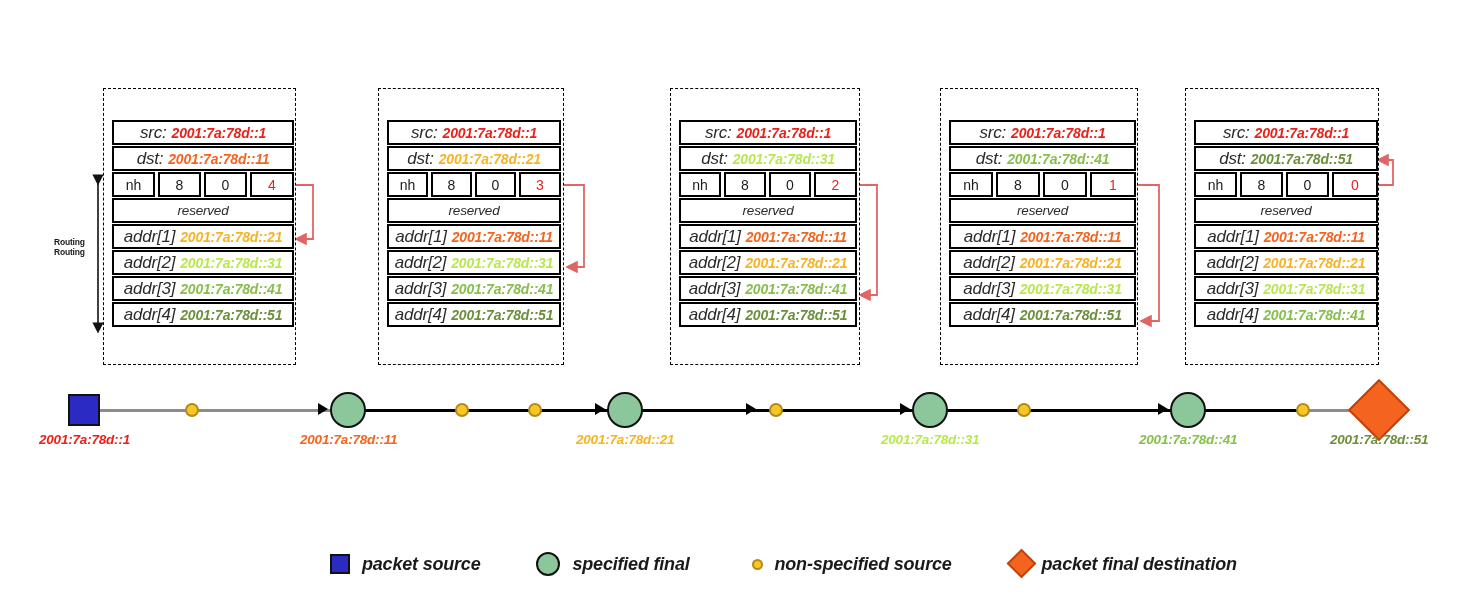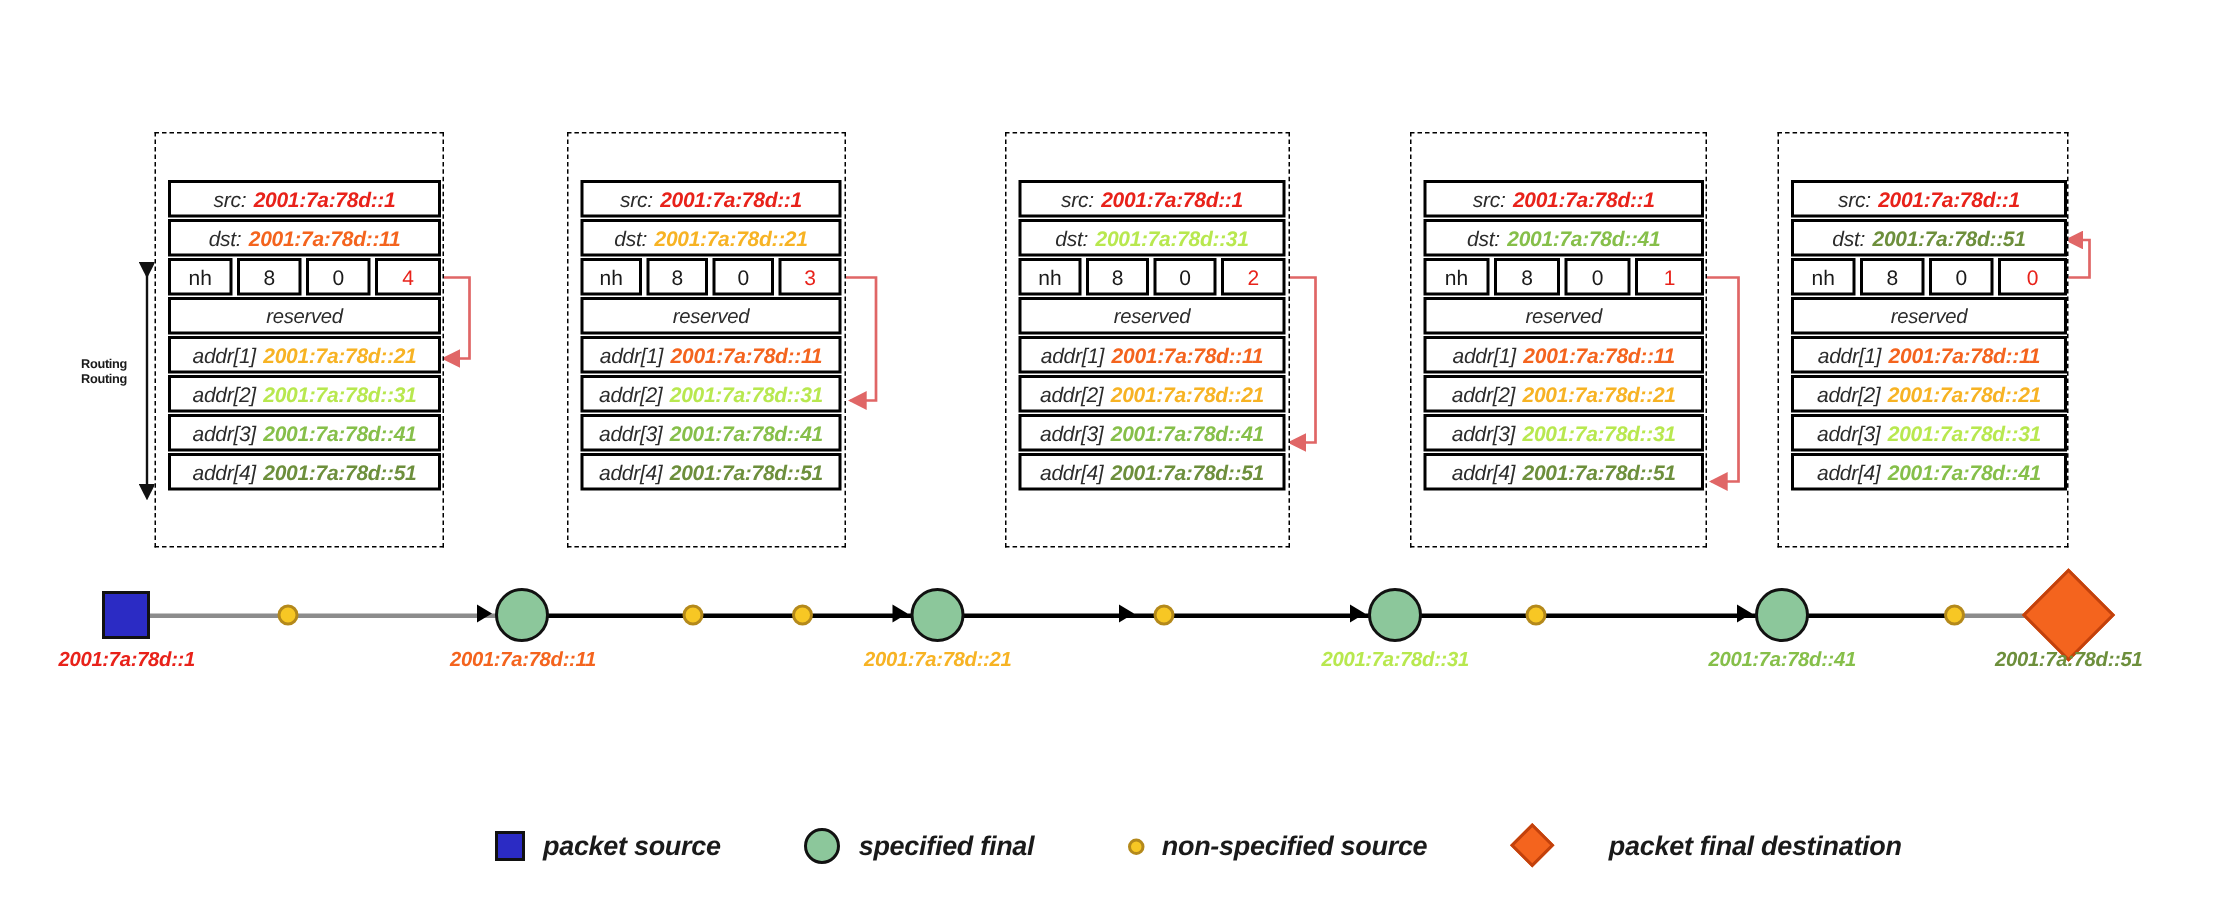--- a/index.html
+++ b/index.html
@@ -44,7 +44,7 @@
     font-weight:normal;
     font-style:italic;
     margin-right:5px;
-    font-size:14px;
+    font-size:17px;
   }
   .row.reserved{
     color:#2b2b2b;font-weight:normal;font-size:13.5px;

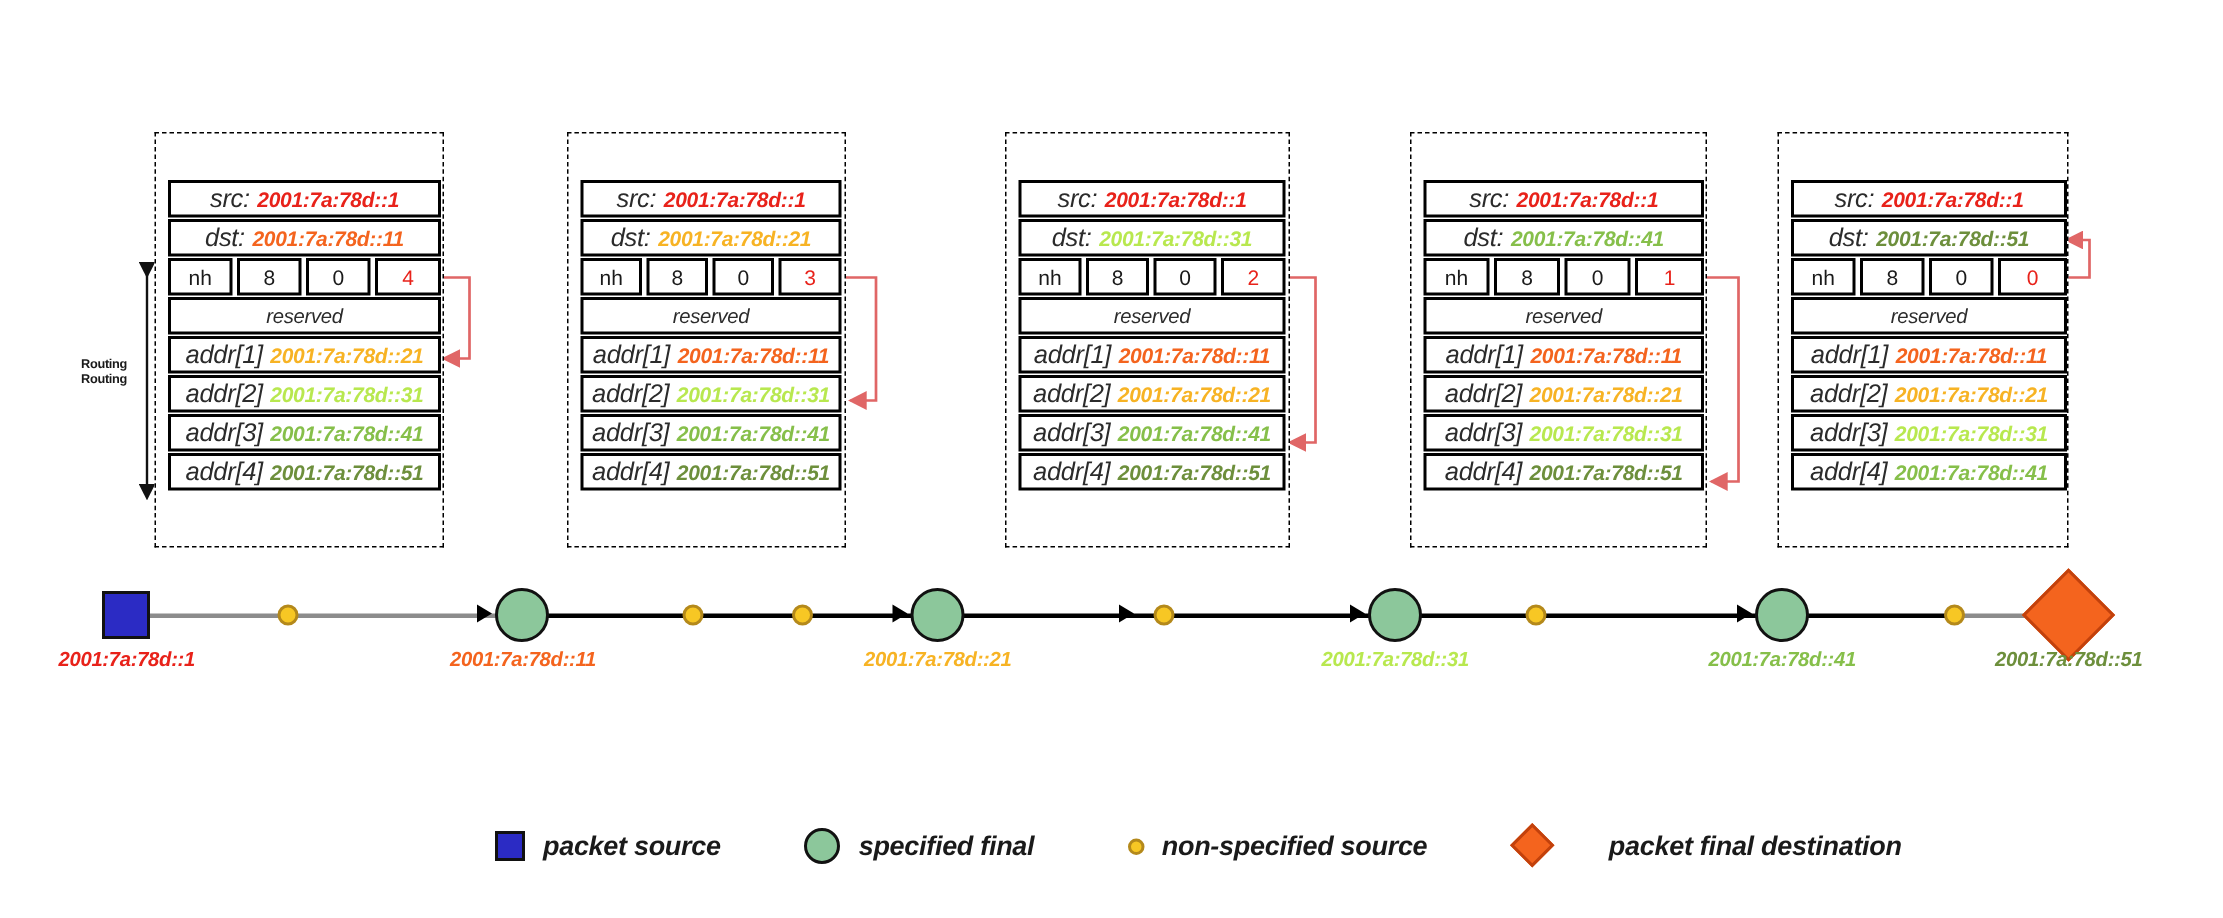--- a/index.html
+++ b/index.html
@@ -136,7 +136,7 @@
     height:32px;
   }
   .lg-item{display:flex;align-items:center;margin-right:56px;}
-  .lg-item:last-child{margin-right:0;gap:31px;}
+  .lg-item:last-child{margin-right:0;}
   .lg-txt{
     font-size:18px;font-style:italic;font-weight:bold;
     color:#1a1a1a;margin-left:12px;white-space:nowrap;

